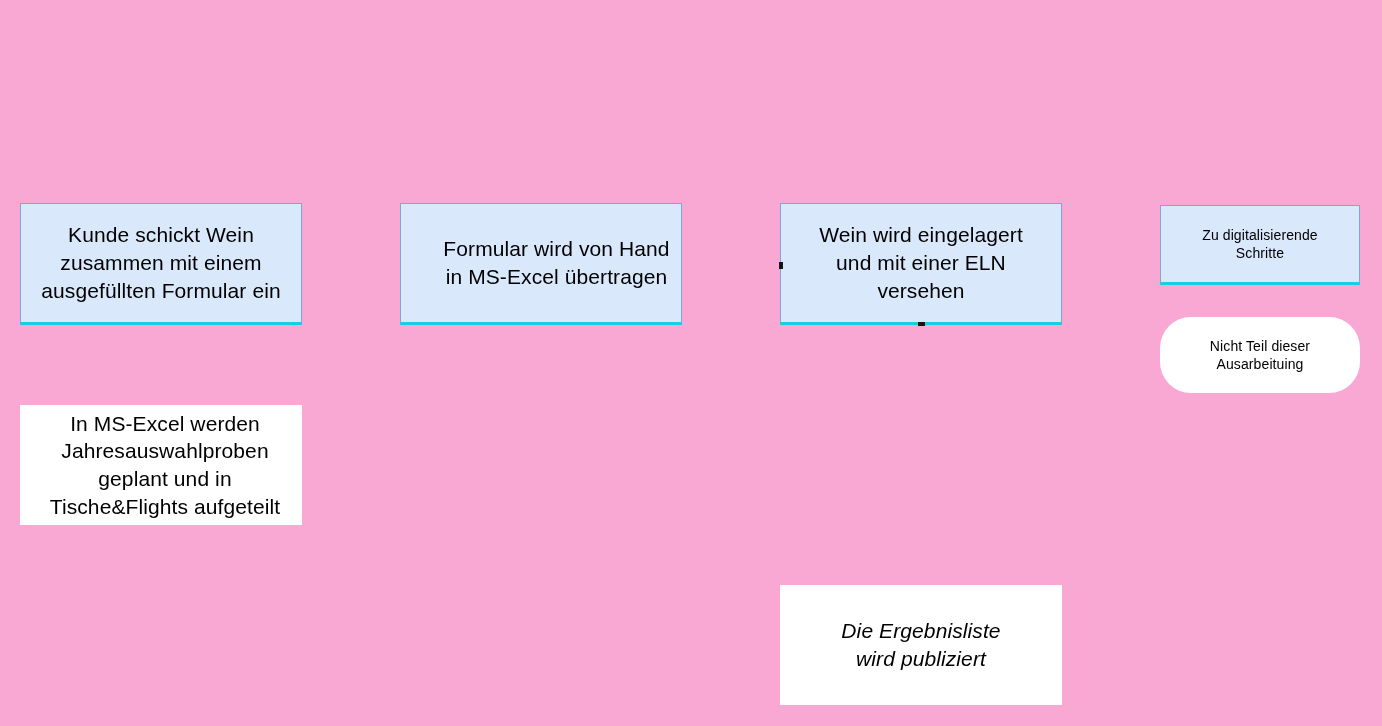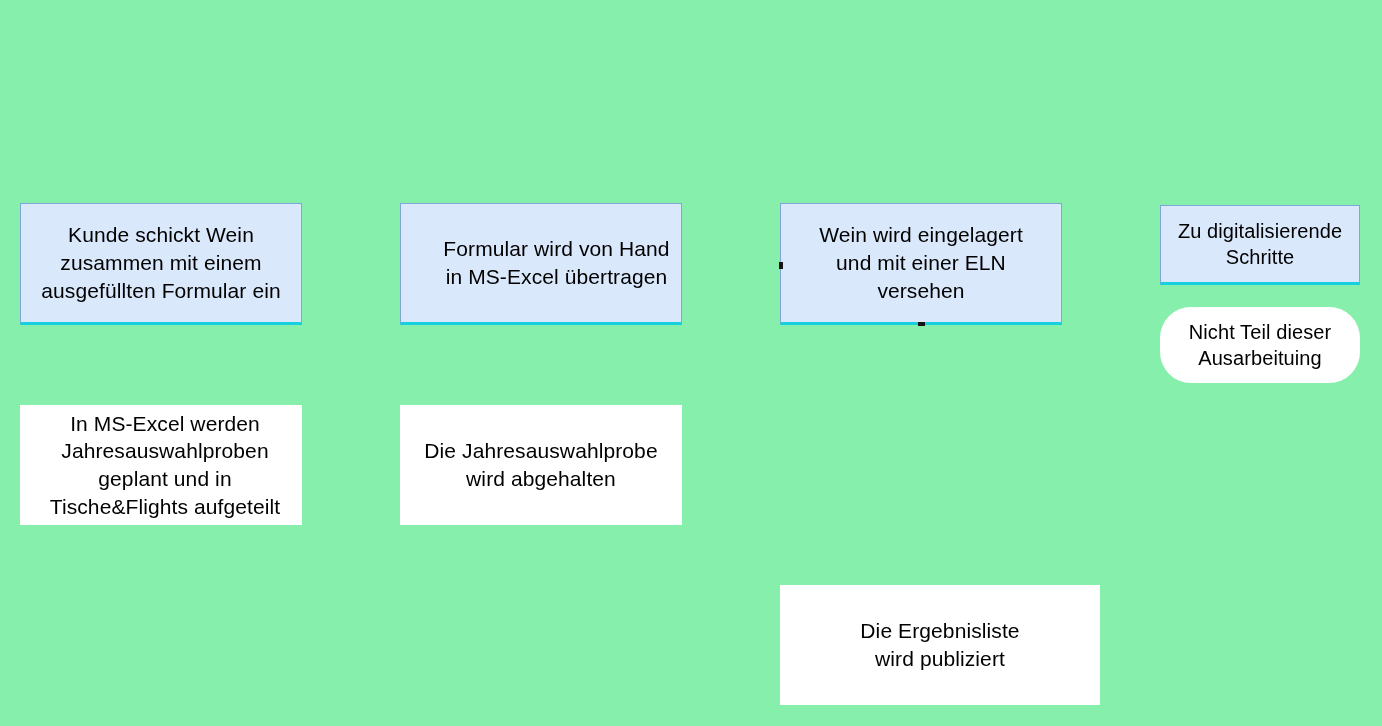--- a/index.html
+++ b/index.html
@@ -11,7 +11,7 @@
     position: relative;
     width: 1382px;
     height: 726px;
-    background: #86efac;
+    background: #f9a8d4;
     overflow: hidden;
     font-family: "Liberation Sans", sans-serif;
   }

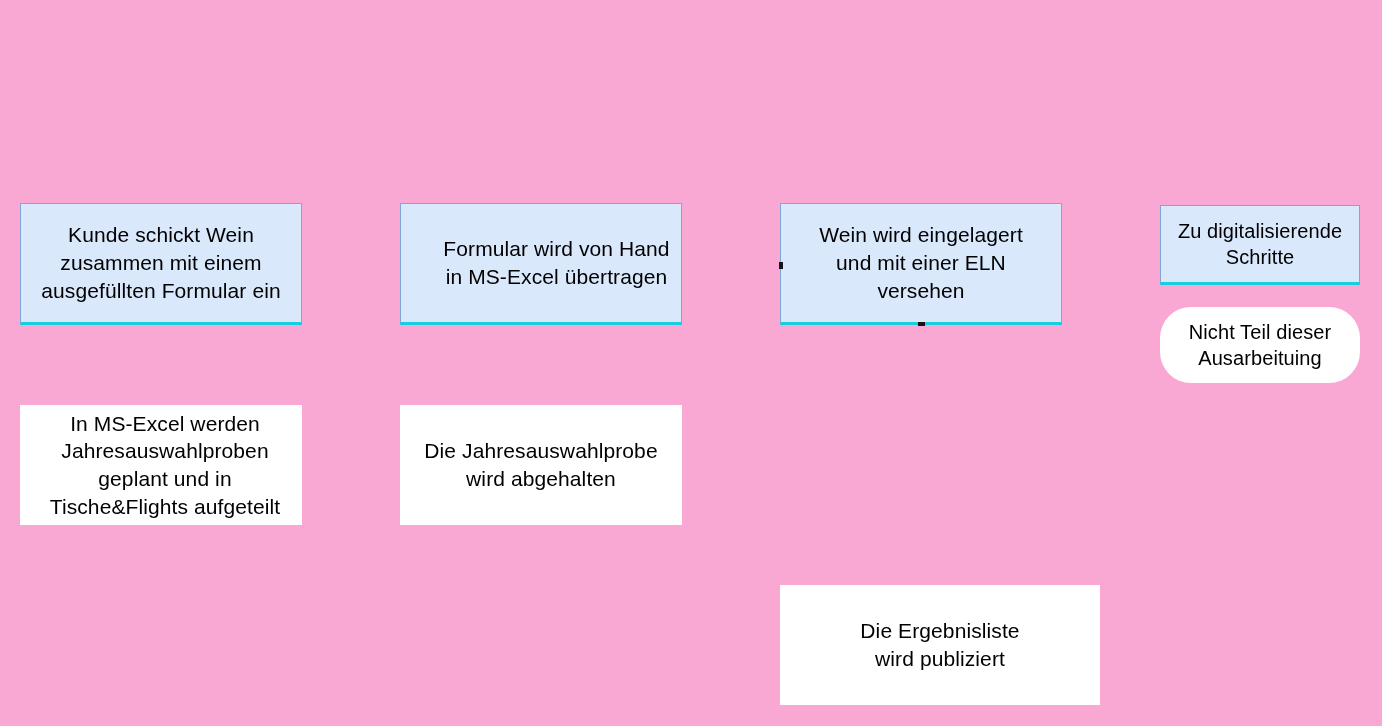--- a/index.html
+++ b/index.html
@@ -57,7 +57,7 @@
 
   
   .node.legend {
-    font-size: 20px;
+    font-size: 14px;
     line-height: 1.3;
   }
   .node.legend .label {

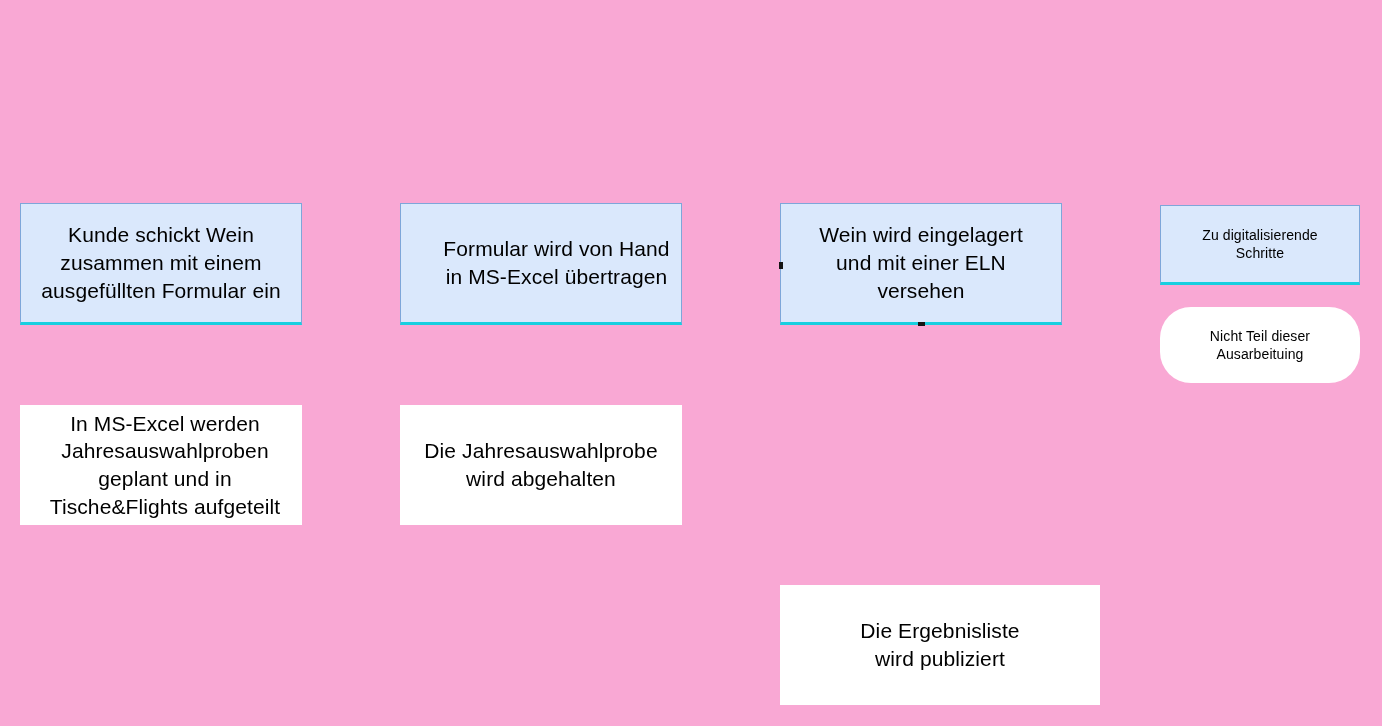--- a/index.html
+++ b/index.html
@@ -115,7 +115,7 @@
 Schritte</span>
   </div>
 
-  <div class="node white legend" style="left:1160px; top:307px; width:200px; height:76px;border-radius:31px;">
+  <div class="node white legend" style="left:1160px; top:317px; width:200px; height:76px;border-radius:31px;">
     <span class="label">Nicht Teil dieser
 Ausarbeituing</span>
   </div>

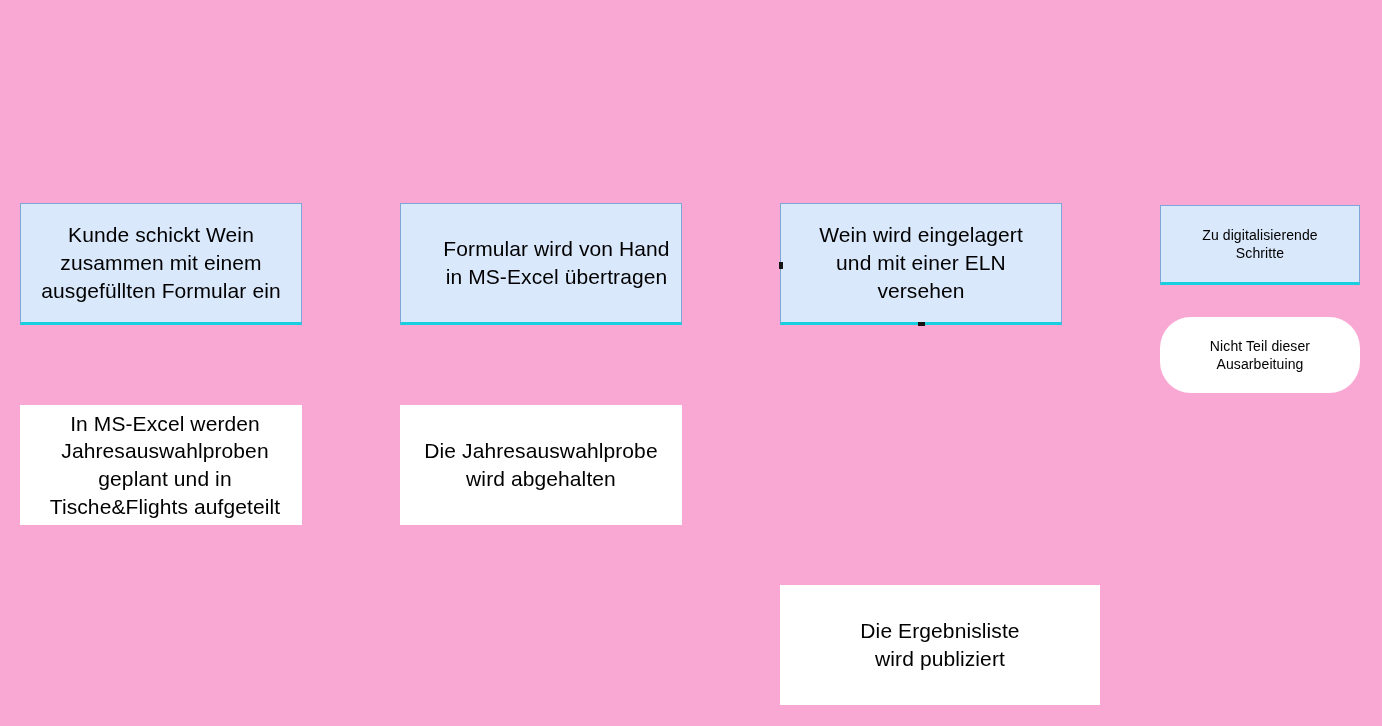--- a/index.html
+++ b/index.html
@@ -99,10 +99,6 @@
 Tische&amp;Flights aufgeteilt</span>
   </div>
 
-  <div class="node white" style="left:400px; top:405px; width:282px; height:120px;">
-    <span class="label">Die Jahresauswahlprobe
-wird abgehalten</span>
-  </div>
 
 
   <div class="node white" style="left:780px; top:585px; width:320px; height:120px;">

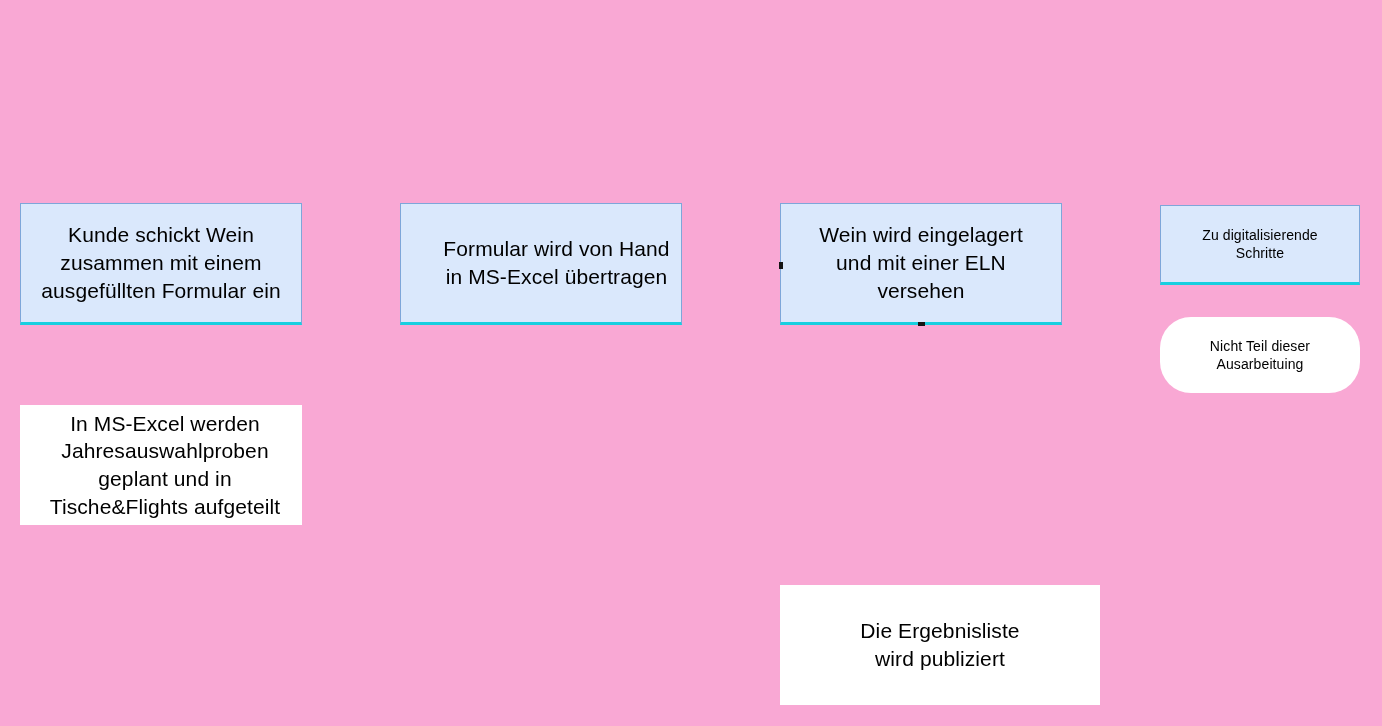--- a/index.html
+++ b/index.html
@@ -101,7 +101,7 @@
 
 
 
-  <div class="node white" style="left:780px; top:585px; width:320px; height:120px;">
+  <div class="node white" style="left:780px; top:585px; width:282px; height:120px;font-style:italic;">
     <span class="label">Die Ergebnisliste
 wird publiziert</span>
   </div>

